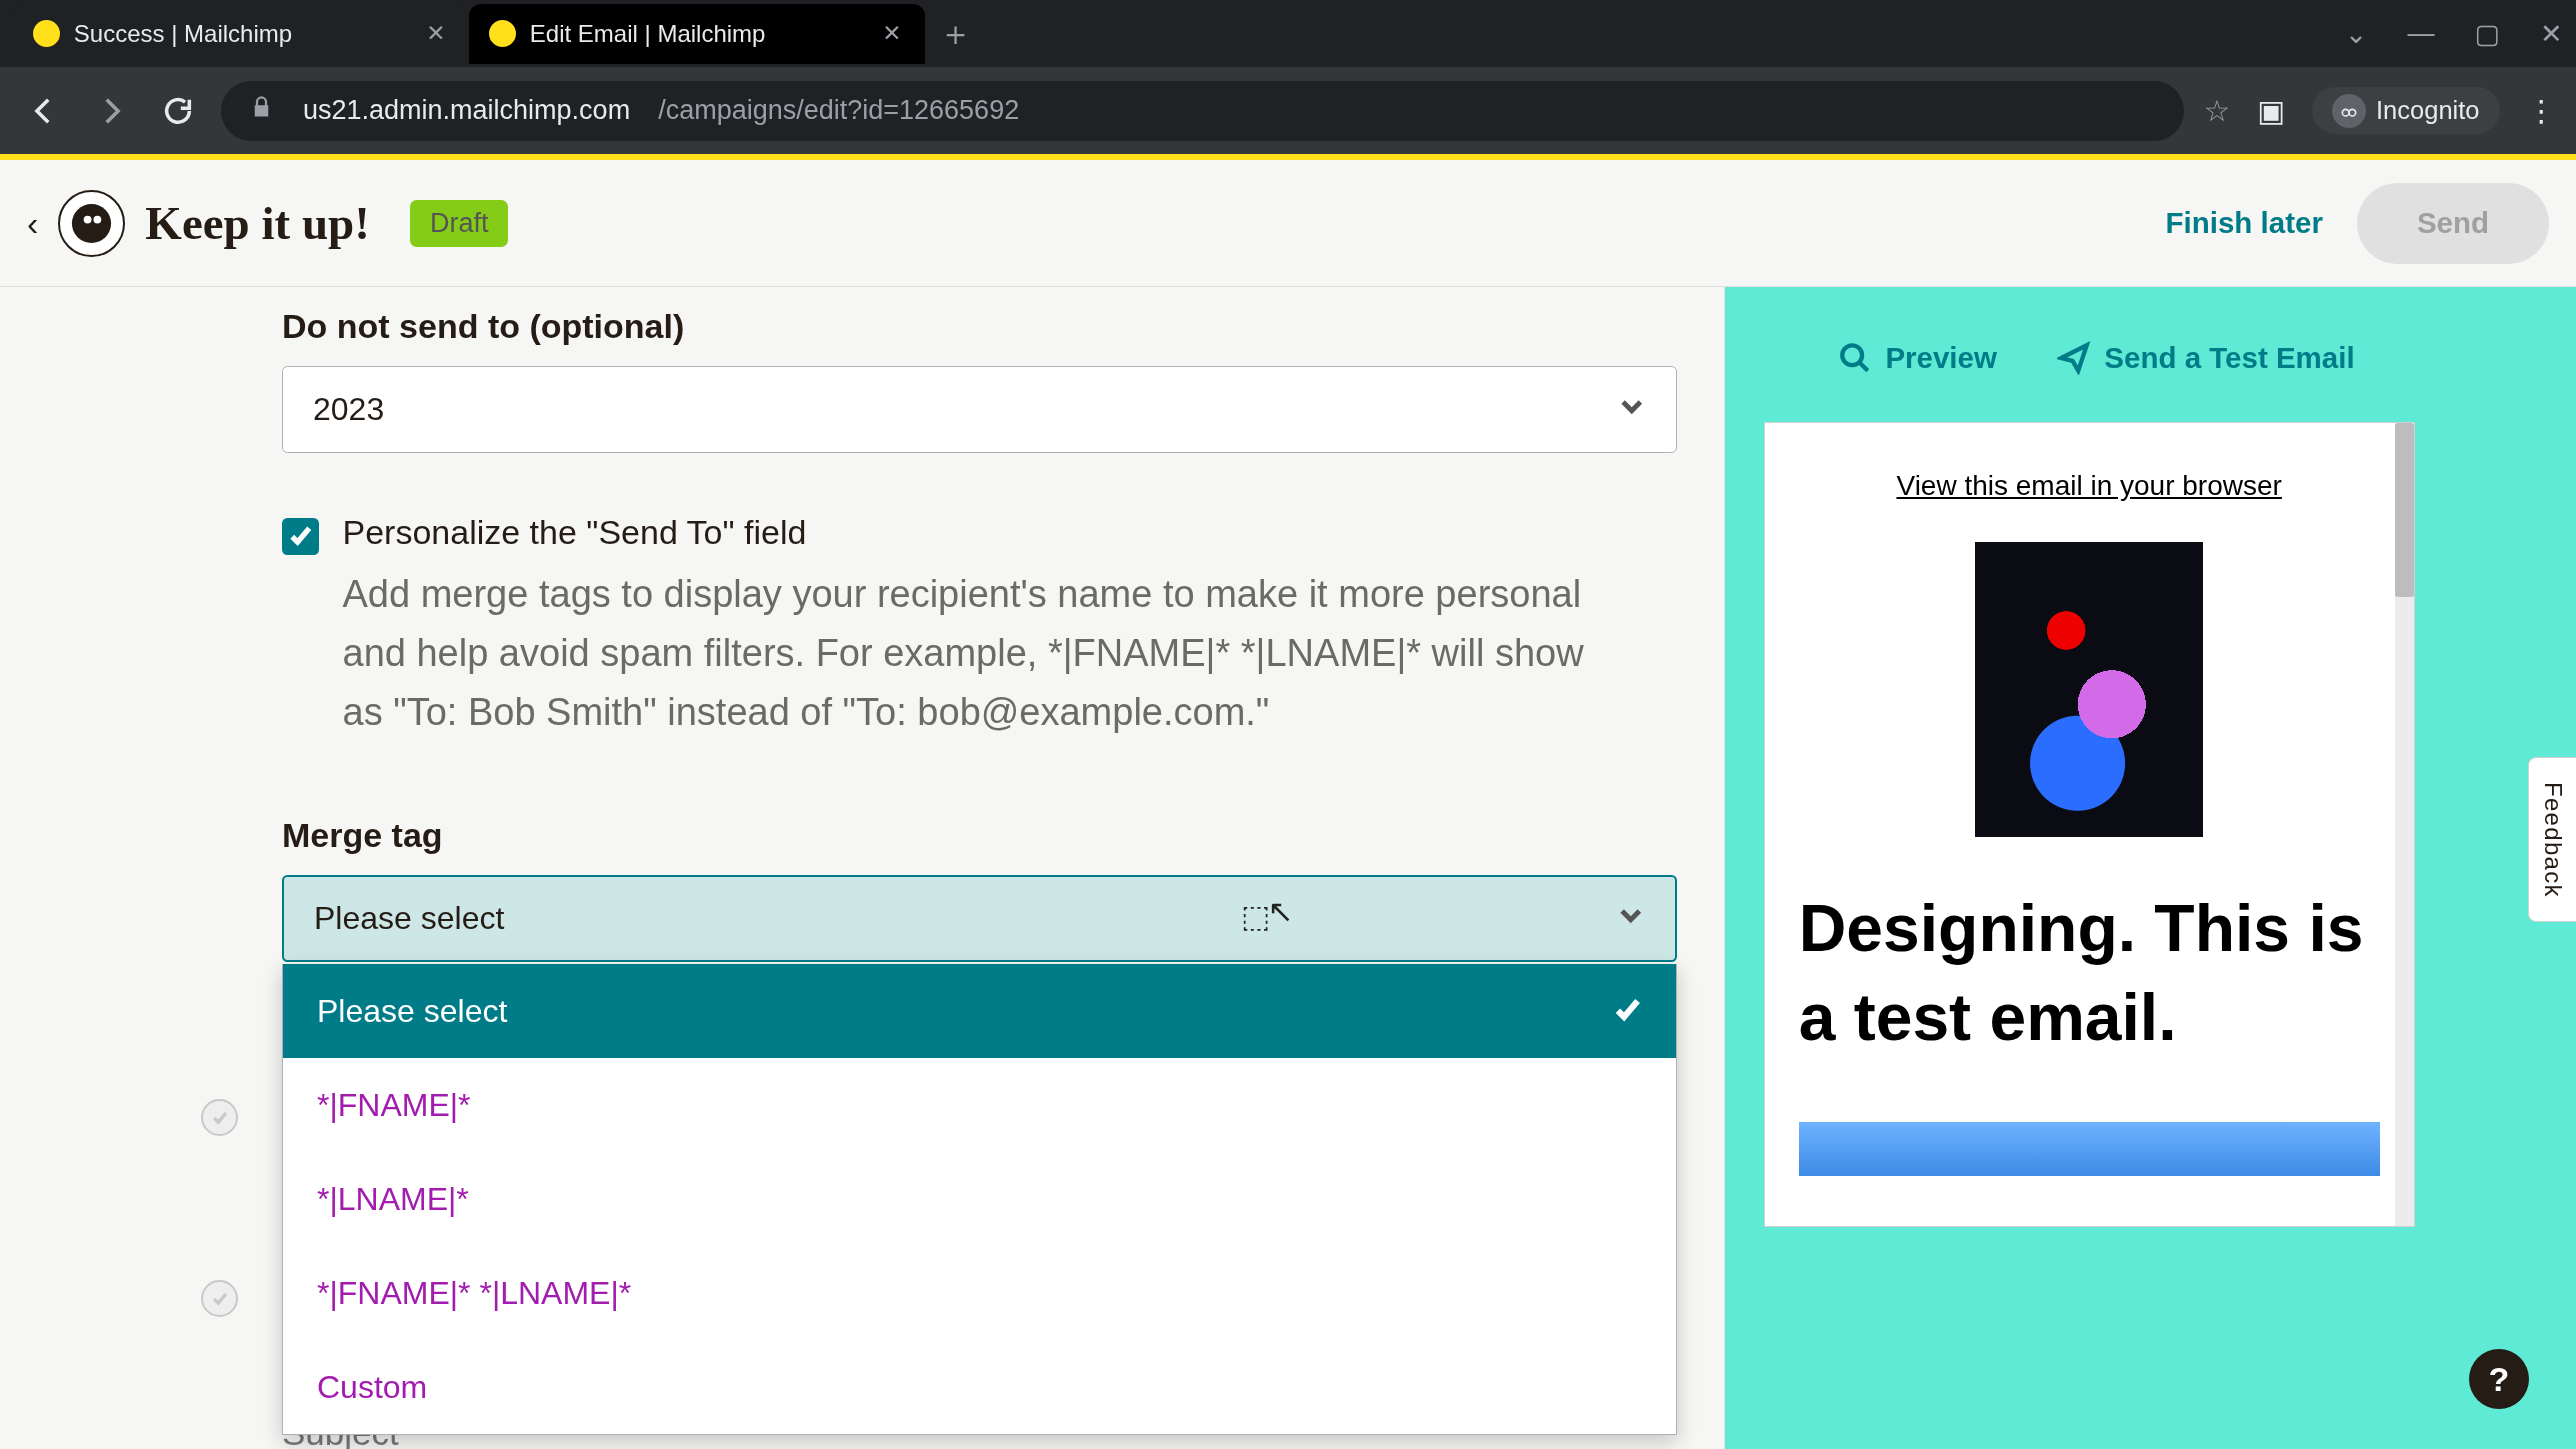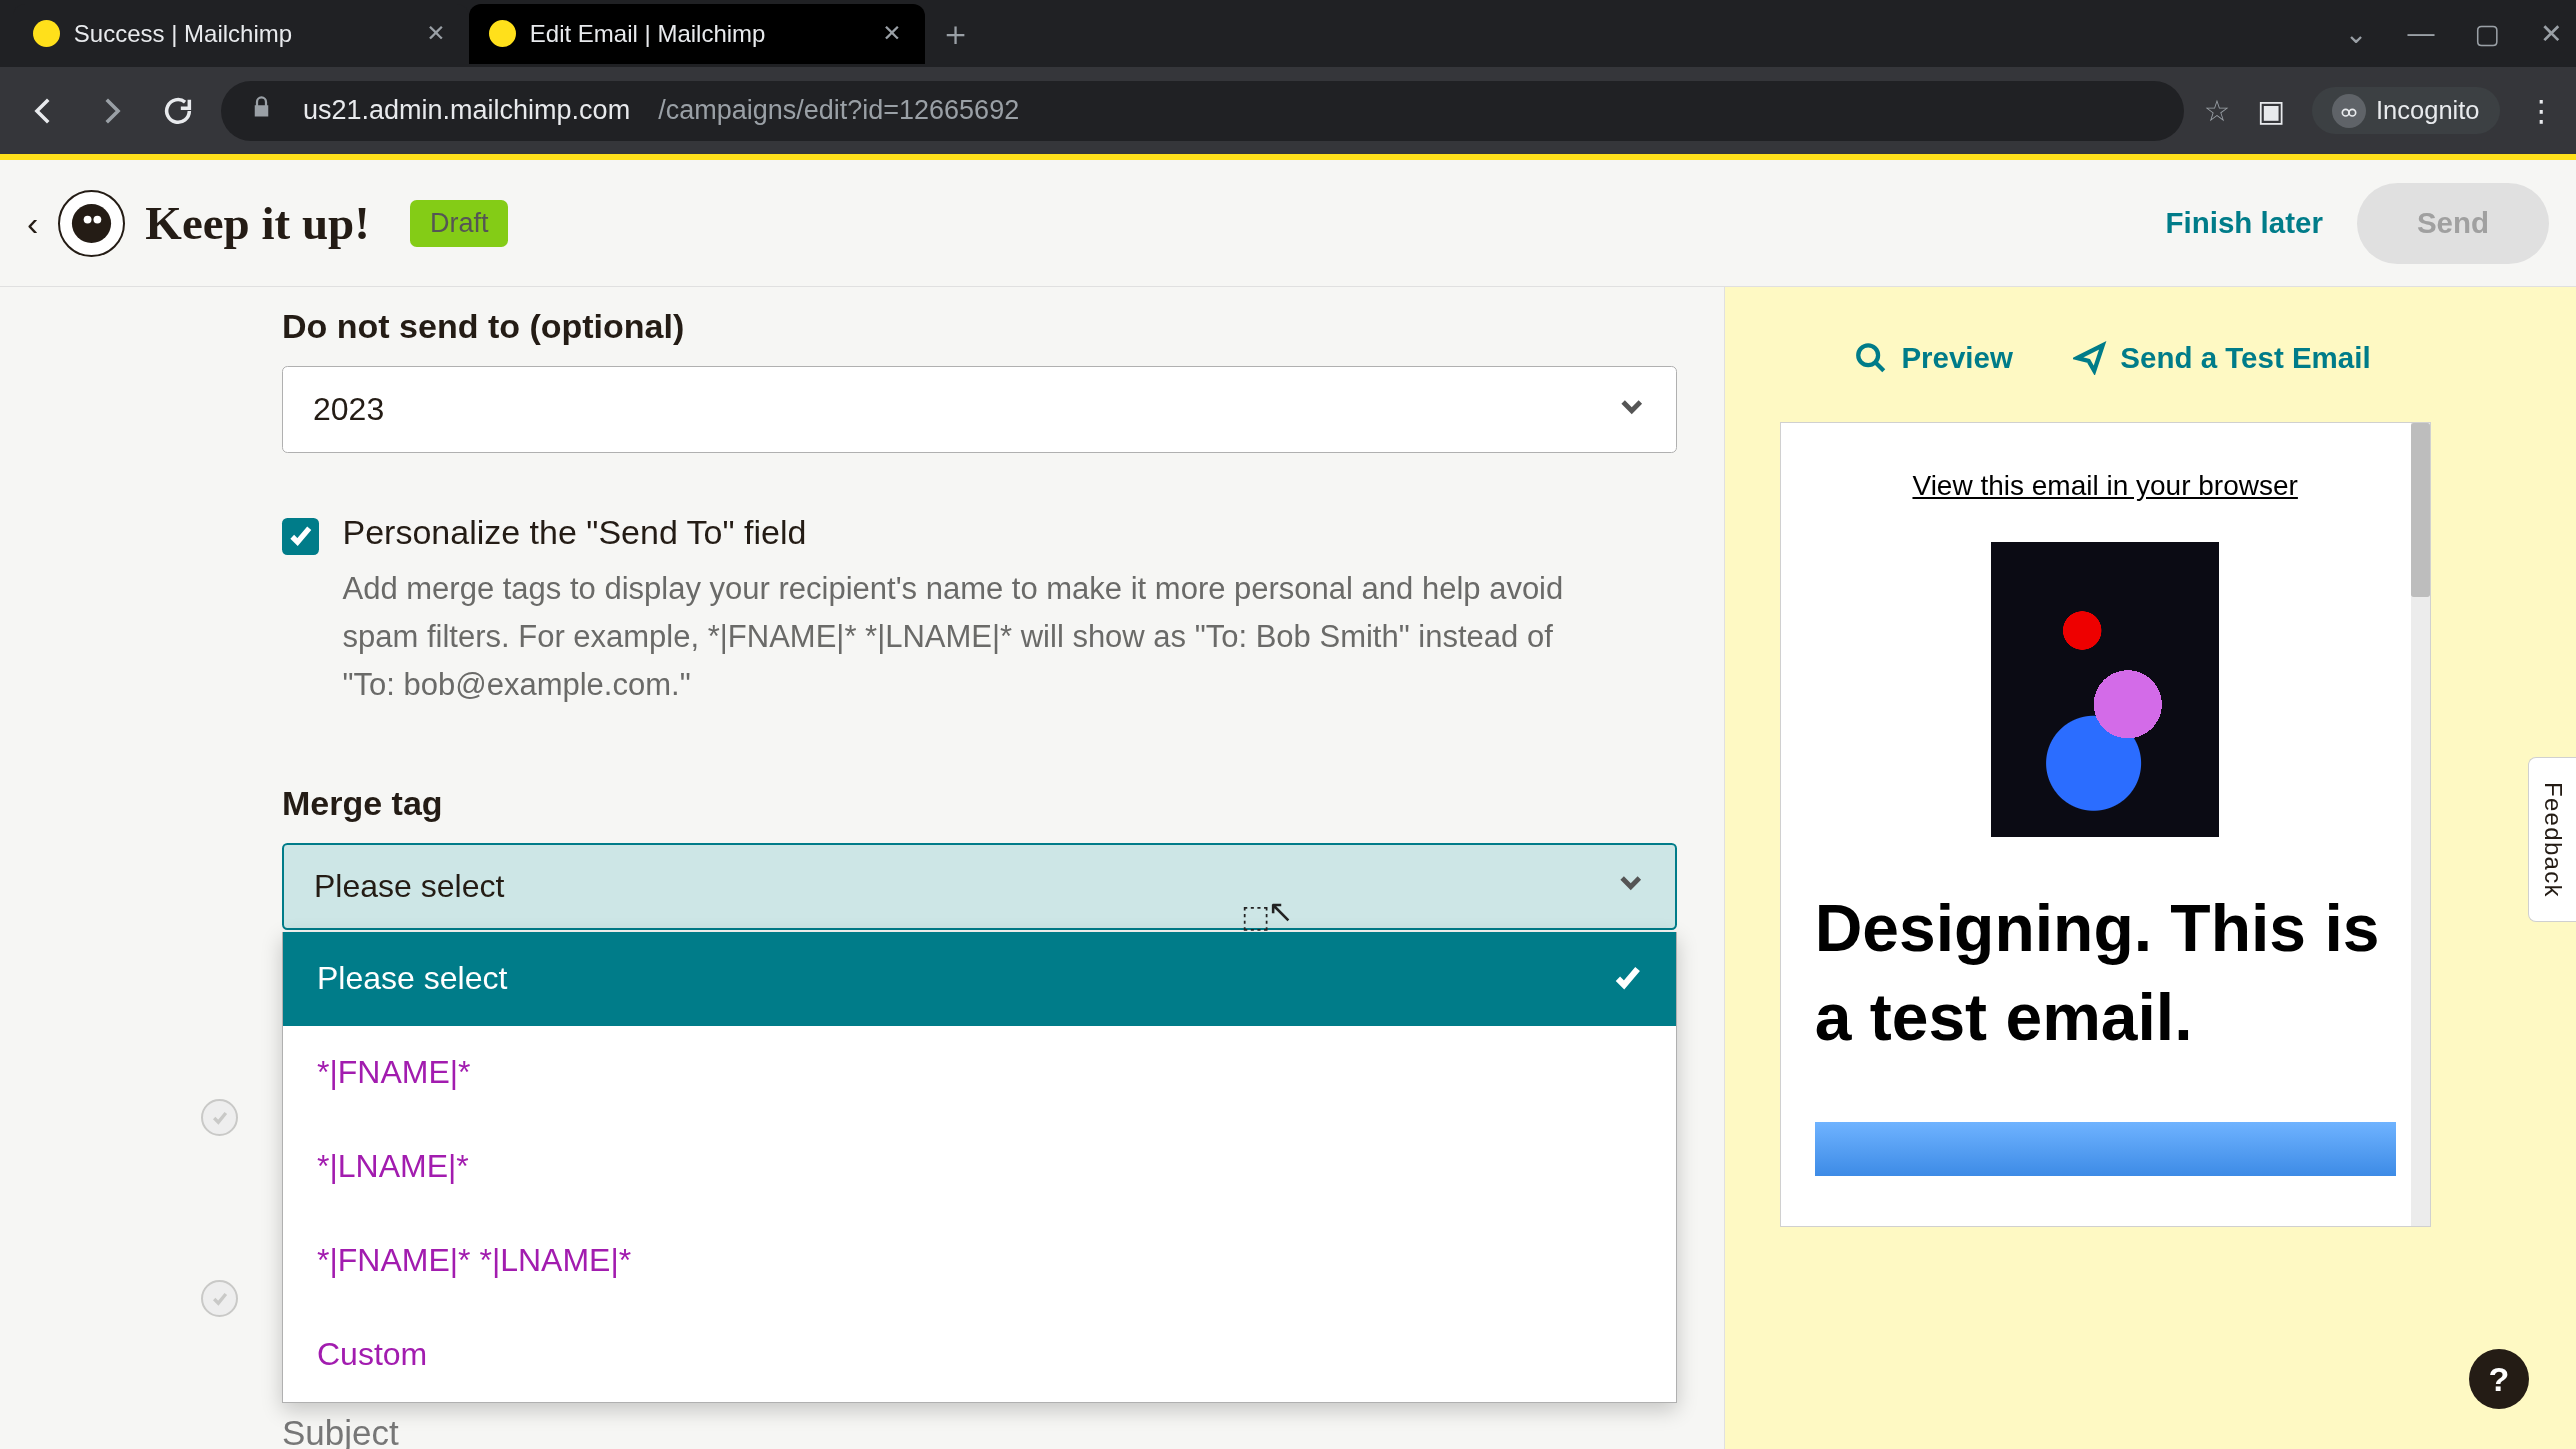--- a/index.html
+++ b/index.html
@@ -42,7 +42,7 @@
   
   .content { display:flex; height:calc(100% - 127px); }
   .main-col { flex:0 0 1724px; padding:20px 47px 0 282px; }
-  .side-col { flex:1; border-left:0.7px solid #e0e0e0; padding:27px 48px; position:relative; background:#fef9c3; }
+  .side-col { flex:1; border-left:0.7px solid #e0e0e0; padding:27px 32px; position:relative; background:#5eead4; }
 
   
   .label-text { font-size:34px; font-weight:600; color:#241c15; margin-bottom:20px; }

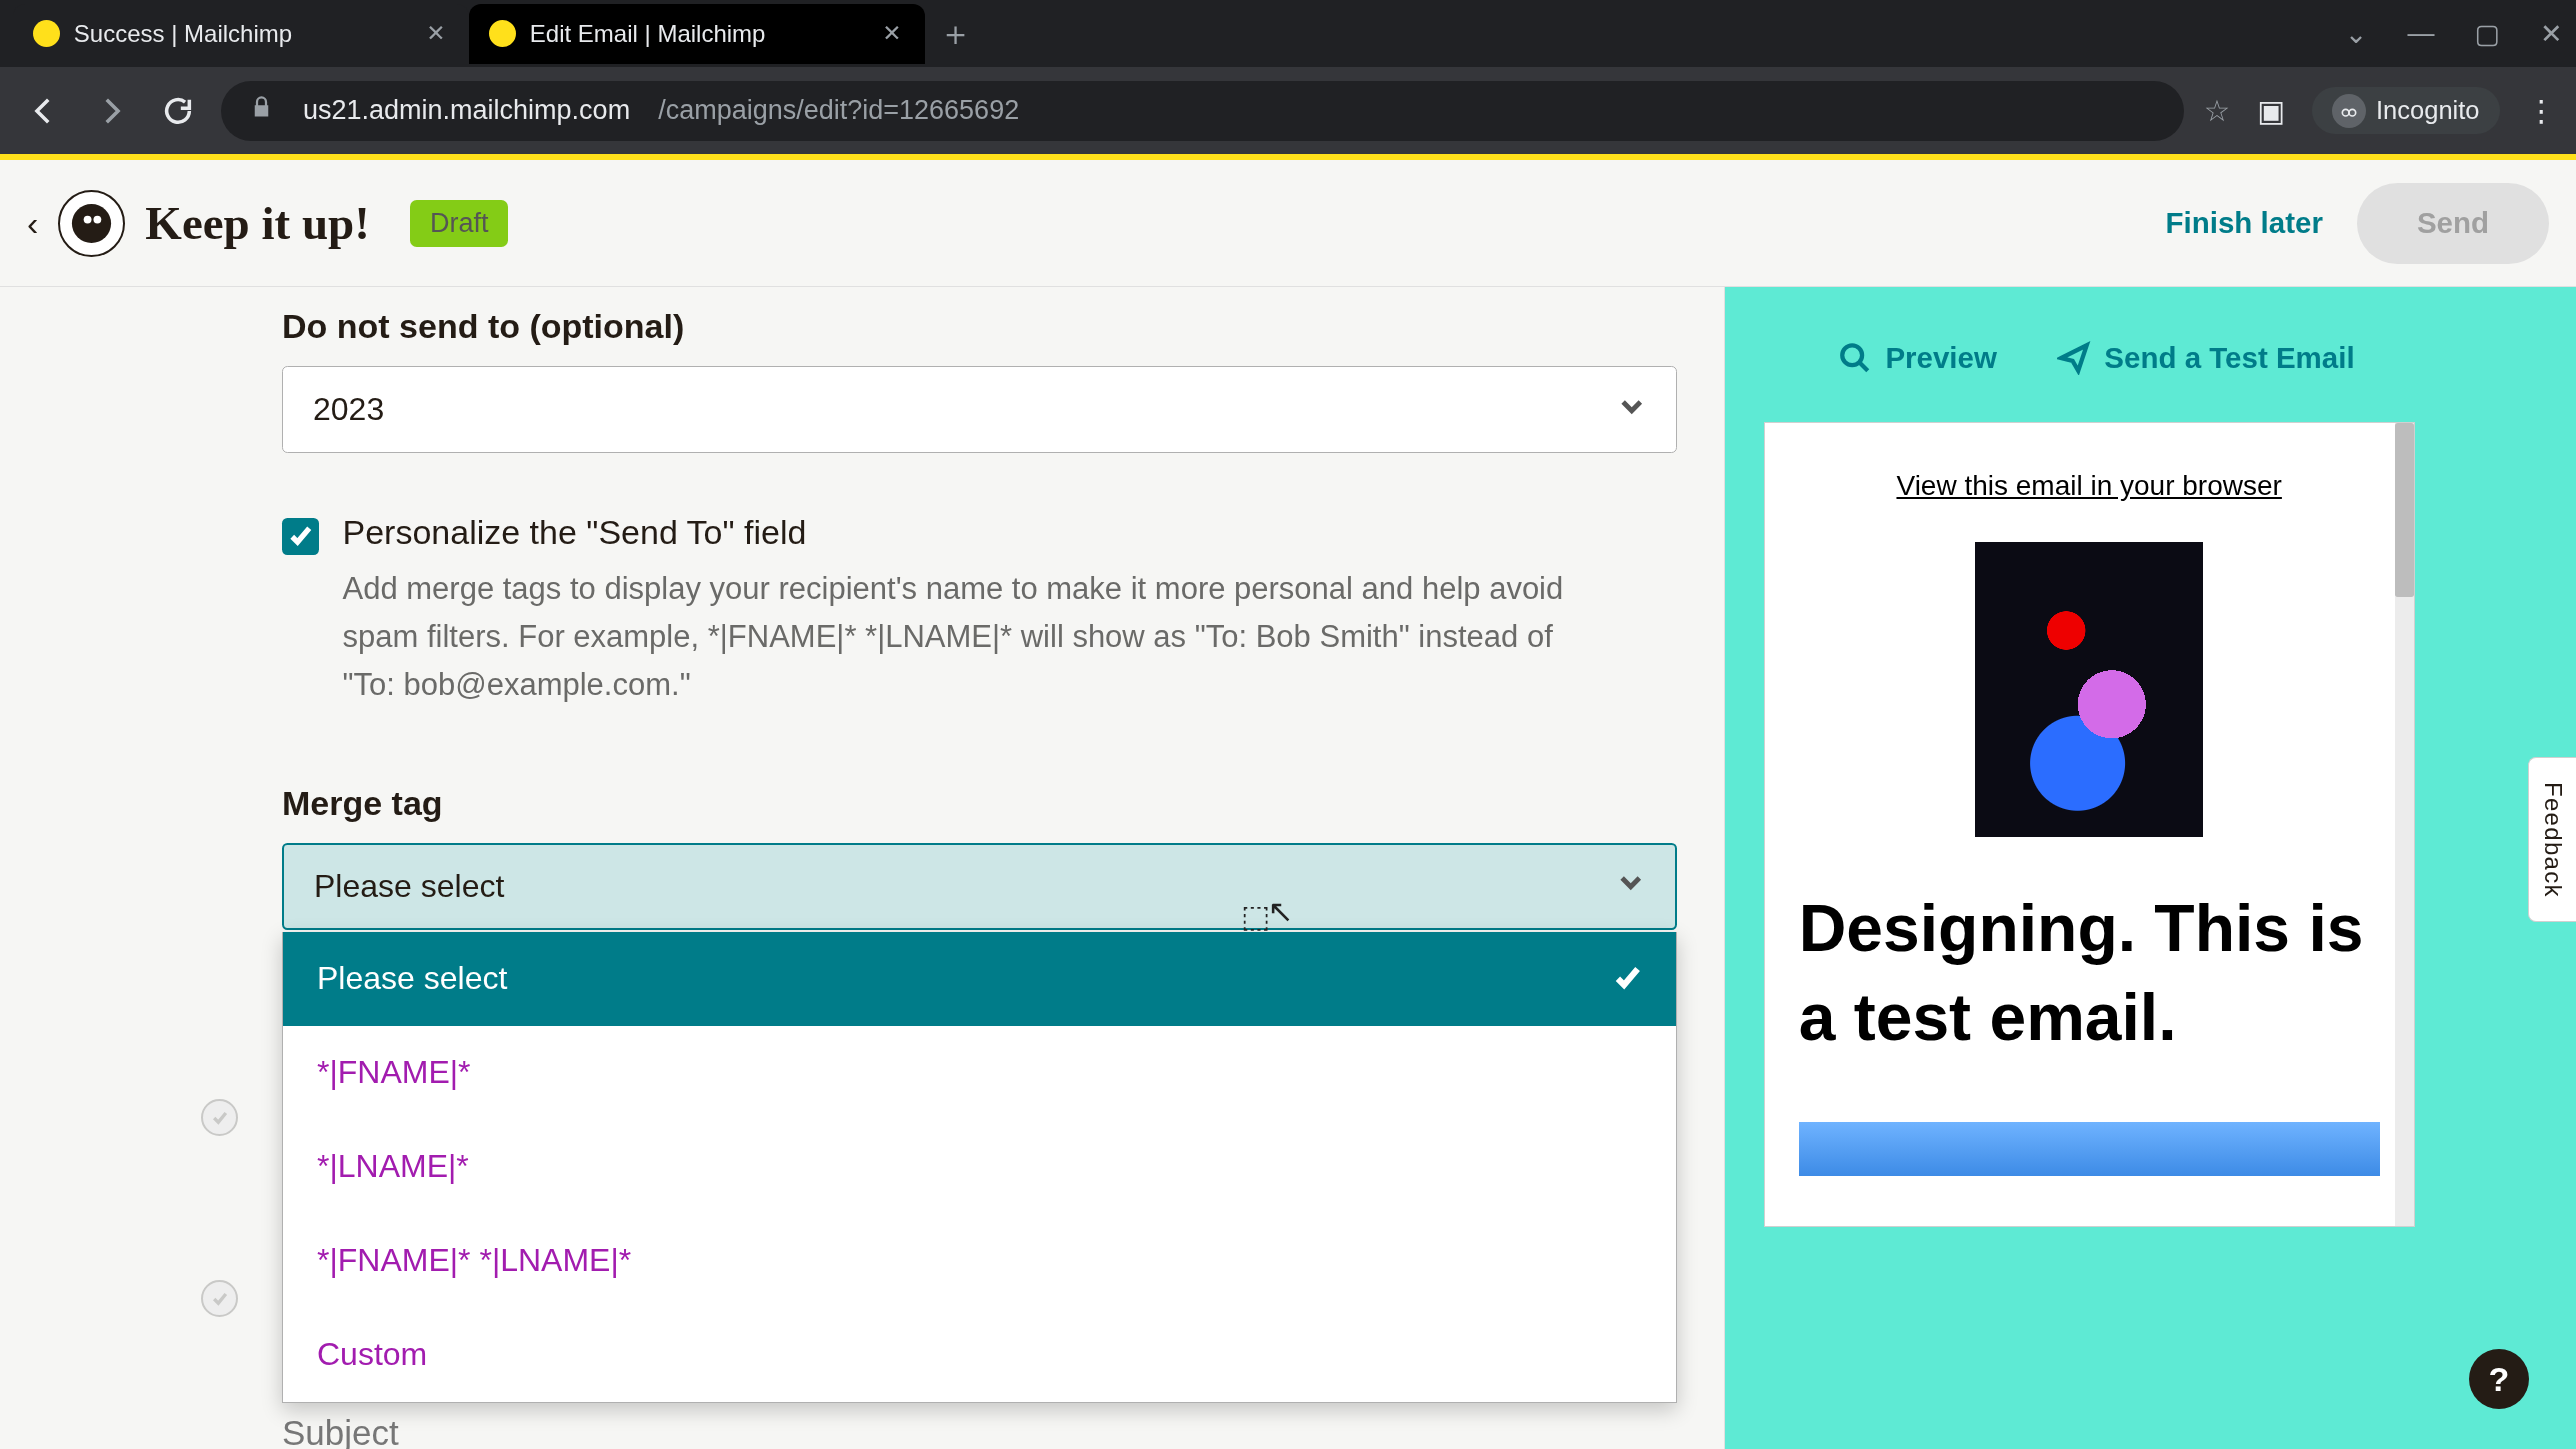--- a/index.html
+++ b/index.html
@@ -53,7 +53,7 @@
   .checkbox { width:37px; height:37px; border-radius:5.4px; background:#007c89; display:flex; align-items:center; justify-content:center; flex-shrink:0; margin-top:5.4px; }
   .checkbox svg { width:25.5px; height:25.5px; stroke:#fff; stroke-width:5; fill:none; }
   .checkbox-texts .cbx-title { font-size:34px; color:#241c15; }
-  .checkbox-texts .cbx-desc  { font-size:31px; color:#6a6a68; line-height:1.55; margin-top:13.4px; max-width:1254px; }
+  .checkbox-texts .cbx-desc  { font-size:38px; color:#6a6a68; line-height:1.55; margin-top:13.4px; max-width:1254px; }
 
   .merge-label { margin-top:74px; }
   .merge-select-wrap { position:relative; }

